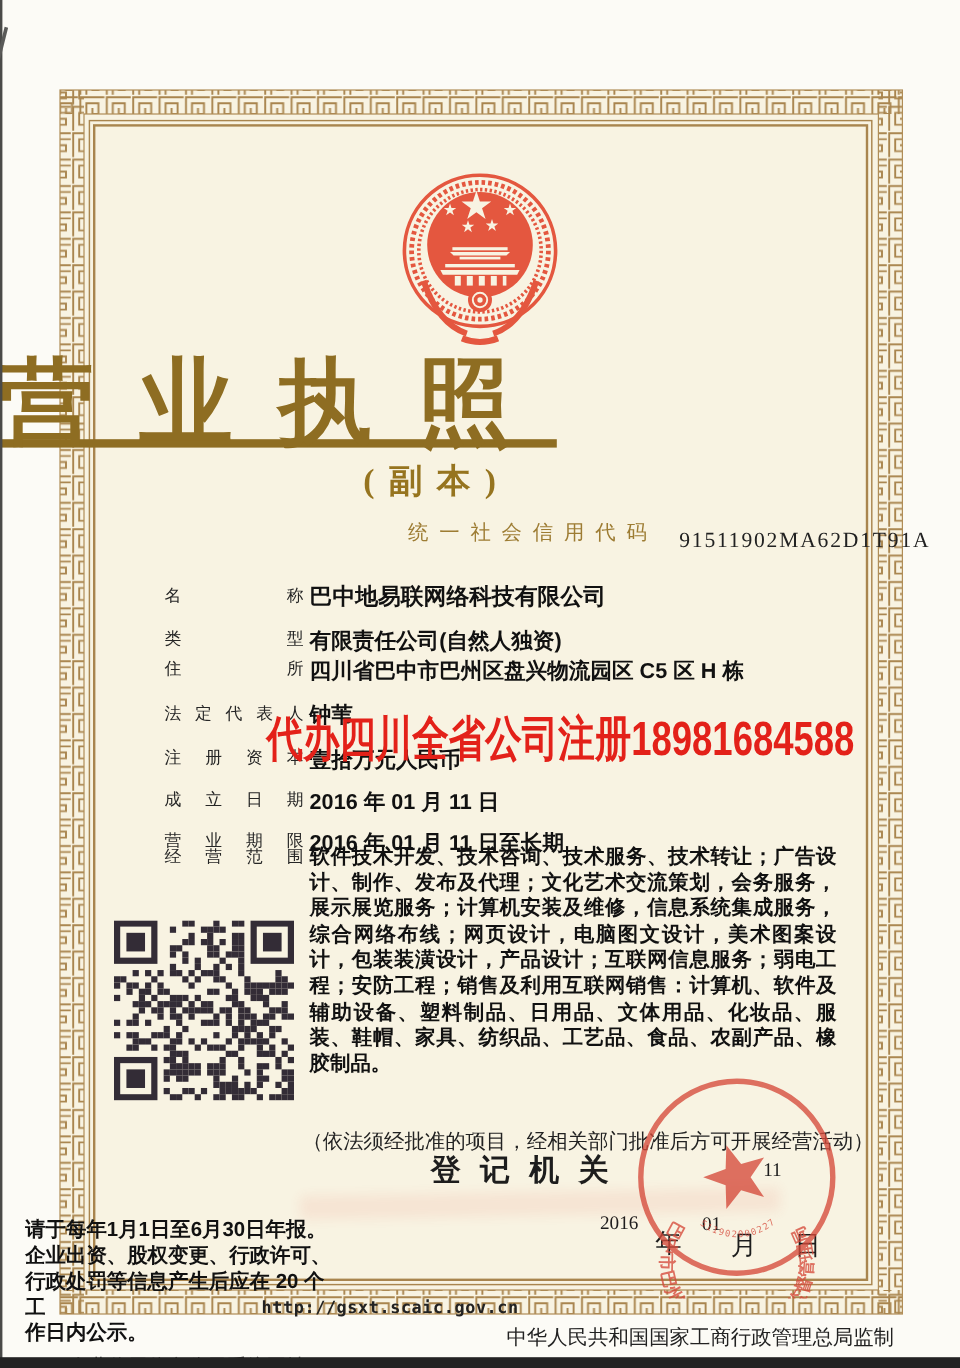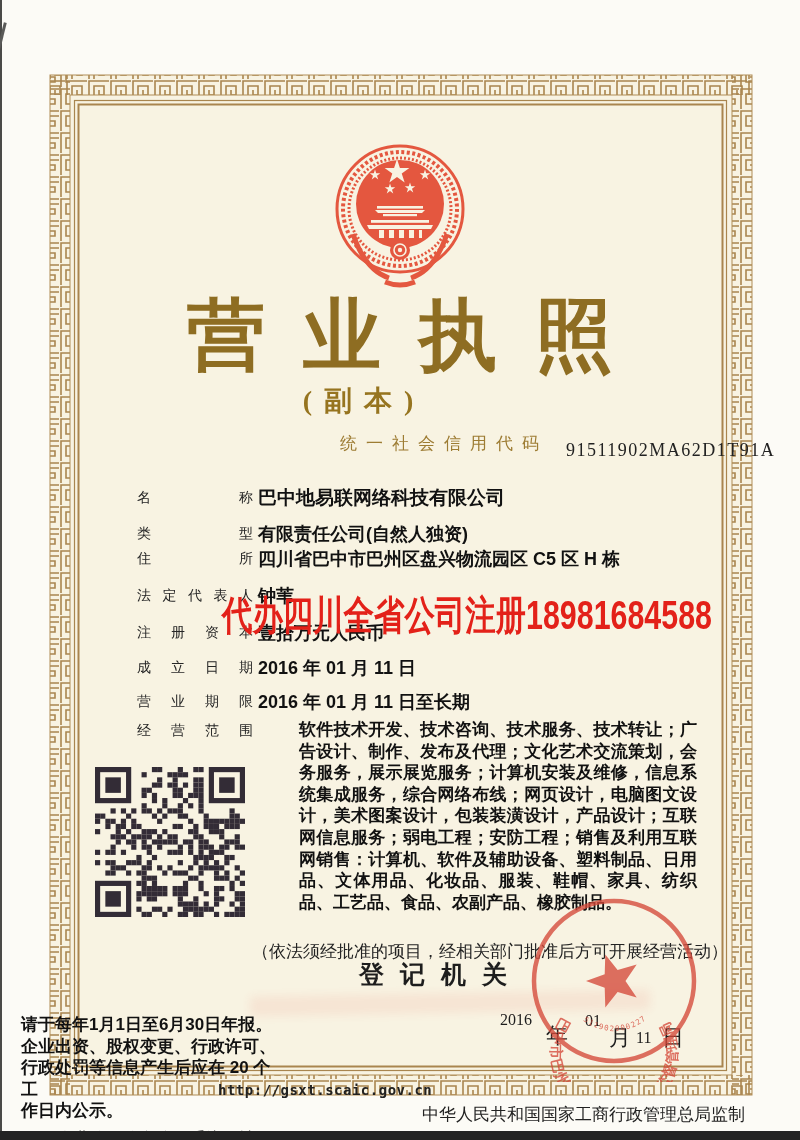--- a/index.html
+++ b/index.html
@@ -15,8 +15,8 @@
   .border-svg{left:0;top:0;z-index:2;pointer-events:none;}
   
   .emblem{left:333px;top:142px;width:135px;height:150px;z-index:3;}
-  .title{left:0;top:284px;width:800px;text-align:center;z-index:3;
-    font-size:78px;font-weight:bold;color:#8e6d22;letter-spacing:38px;}
+  .title{left:0;top:284px;width:800px;text-align:left;z-index:3;
+    font-size:78px;font-weight:bold;color:#8e6d22;letter-spacing:38px;text-decoration:underline;}
   .title span{margin-right:-38px;}
   .subtitle{left:0;top:382px;width:716px;text-align:center;z-index:3;
     font-size:28px;font-weight:bold;color:#96741f;letter-spacing:12px;}

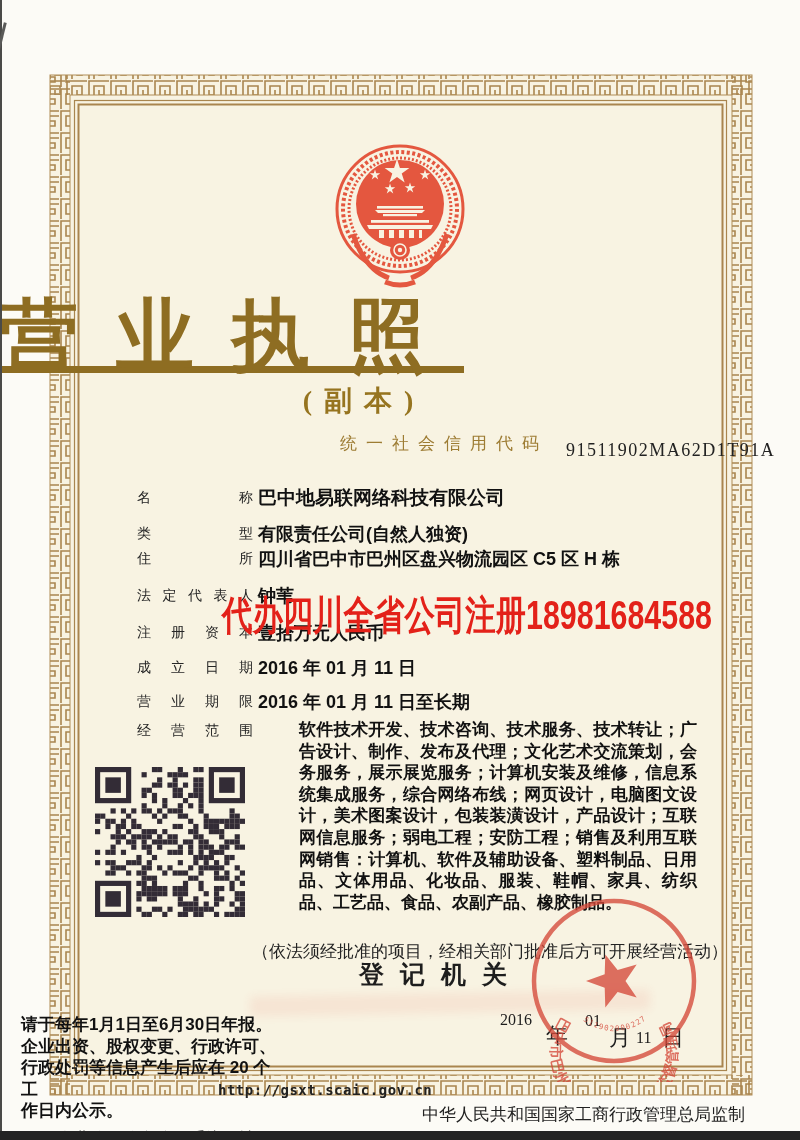--- a/index.html
+++ b/index.html
@@ -31,7 +31,7 @@
   .fvalue{flex:1;padding-left:5px;font-family:"Liberation Sans", sans-serif;
     font-weight:bold;font-size:18px;color:#111;line-height:24px;}
   .row0{top:486px;} .row1{top:522px;} .row2{top:547px;} .row3{top:584px;}
-  .row4{top:621px;} .row5{top:656px;} .row6{top:690px;} .row7{top:719px;gap:41px;}
+  .row4{top:621px;} .row5{top:656px;} .row6{top:690px;} .row7{top:703px;}
   .row0 .fvalue{font-size:19px;}
   .row7 .fvalue{font-family:"Liberation Serif", serif;font-weight:bold;
     font-size:17px;line-height:21.6px;text-align:justify;}

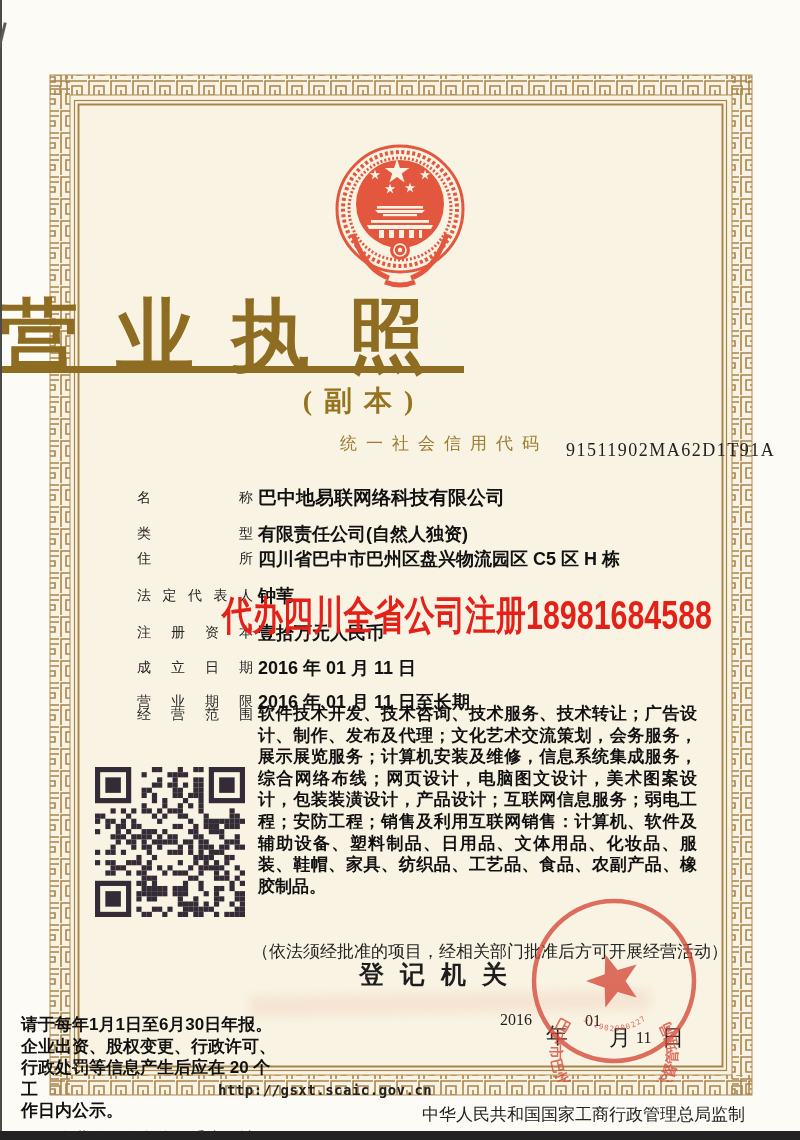--- a/index.html
+++ b/index.html
@@ -52,7 +52,7 @@
   .dyear{left:546px;top:1021px;font-size:22px;}
   .dmonnum{left:585px;top:1012px;font-size:16px;}
   .dmon{left:609px;top:1023px;font-size:22px;}
-  .ddaynum{left:636px;top:1029px;font-size:16px;}
+  .ddaynum{left:636px;top:967px;font-size:16px;}
   .dday{left:662px;top:1023px;font-size:22px;}
   .seal{left:517px;top:882px;z-index:5;}
   .ghost{left:250px;top:993px;width:400px;height:20px;background:#e04030;

